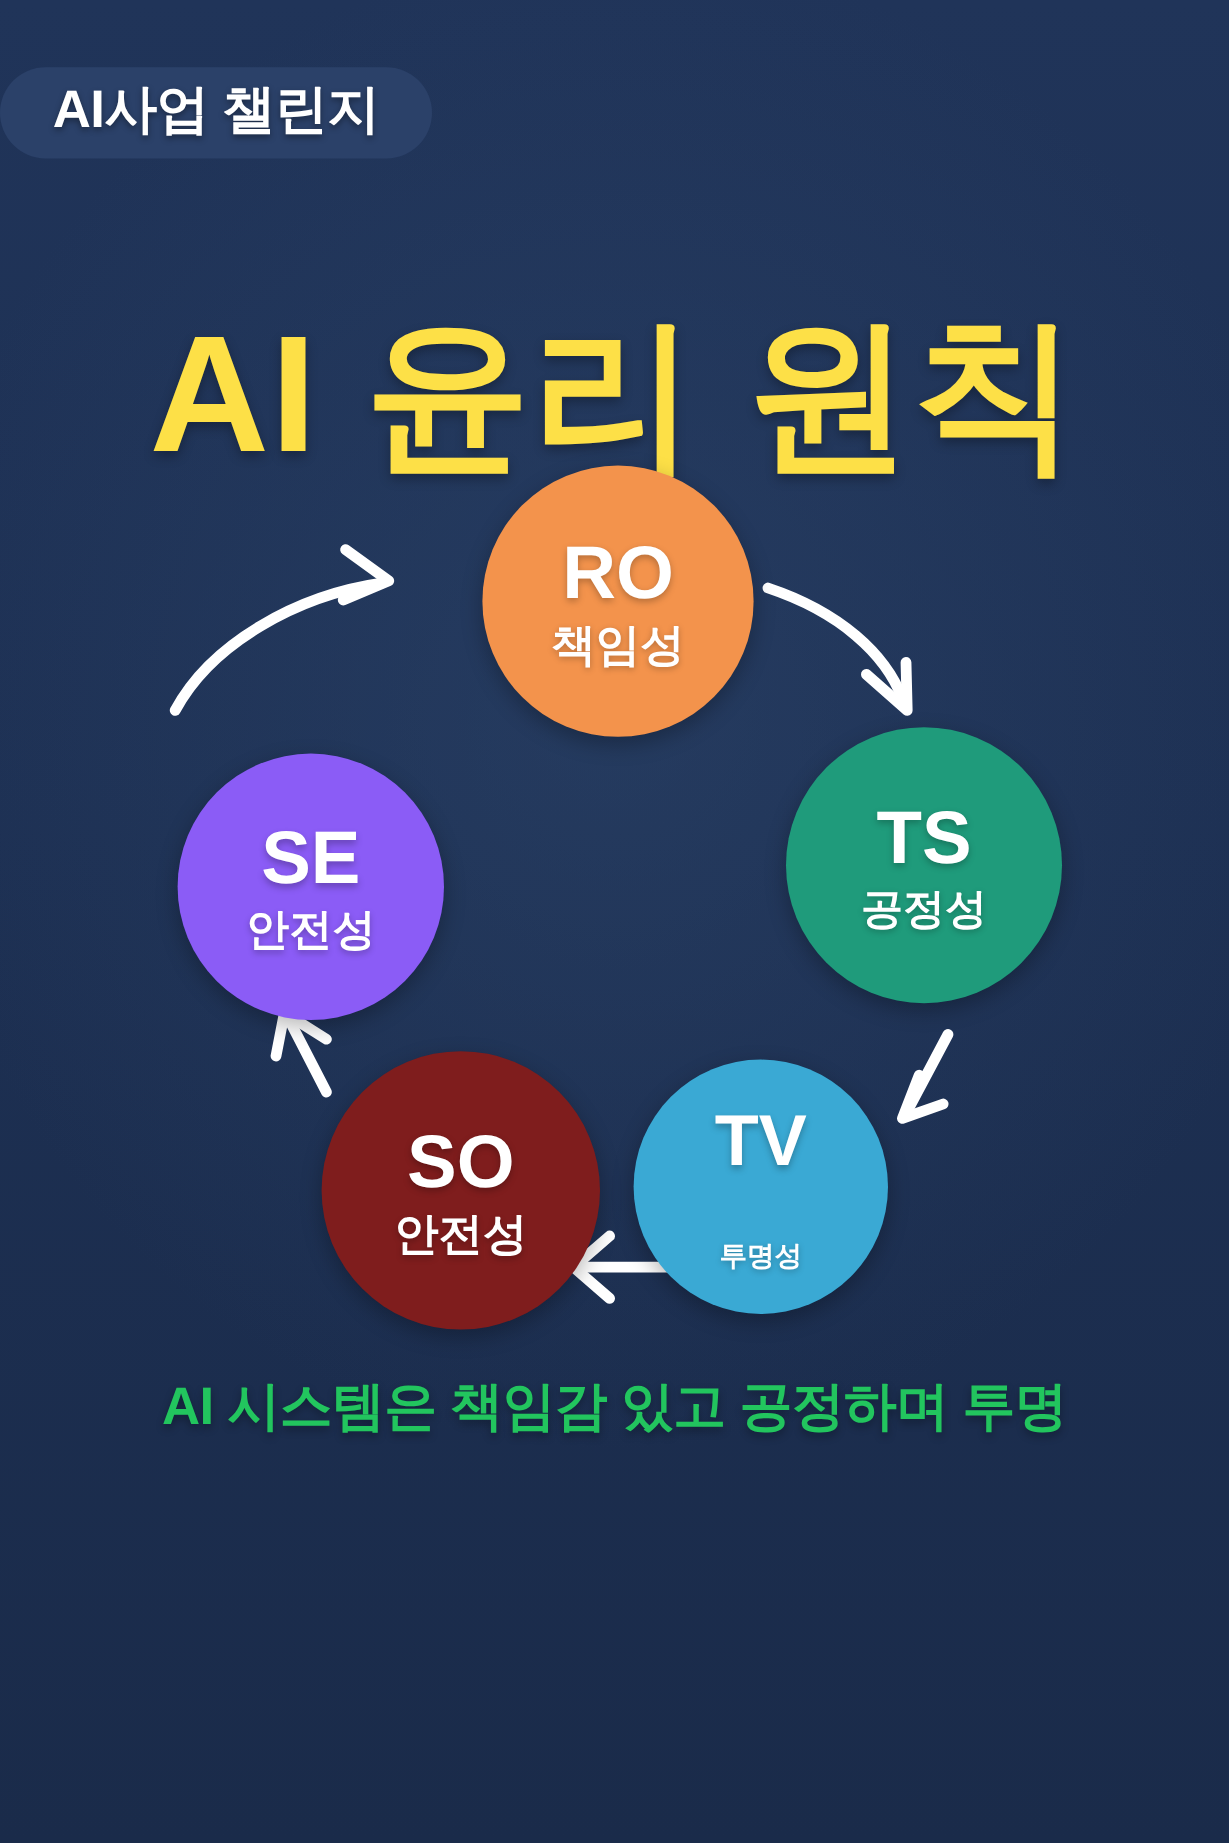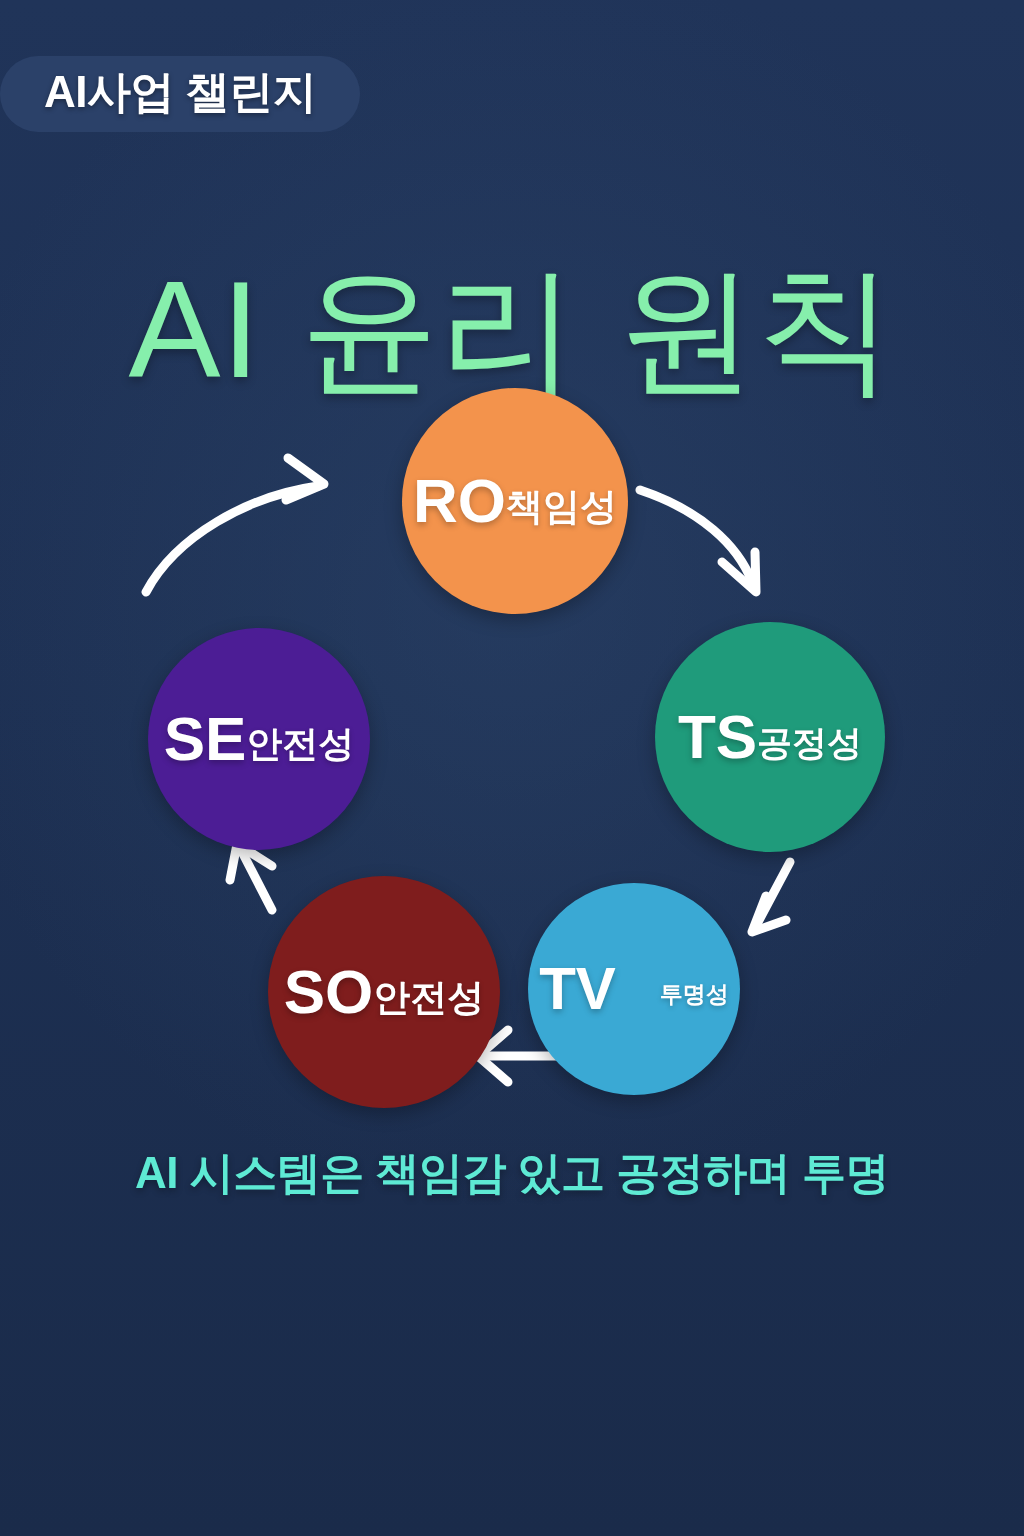--- a/index.html
+++ b/index.html
@@ -62,9 +62,9 @@
     justify-content: center;
   }
   .title {
-    color: #86efac;
+    color: #fde047;
     font-size: 138px;
-    font-weight: normal;
+    font-weight: bold;
     line-height: 1;
     letter-spacing: 1px;
     white-space: nowrap;

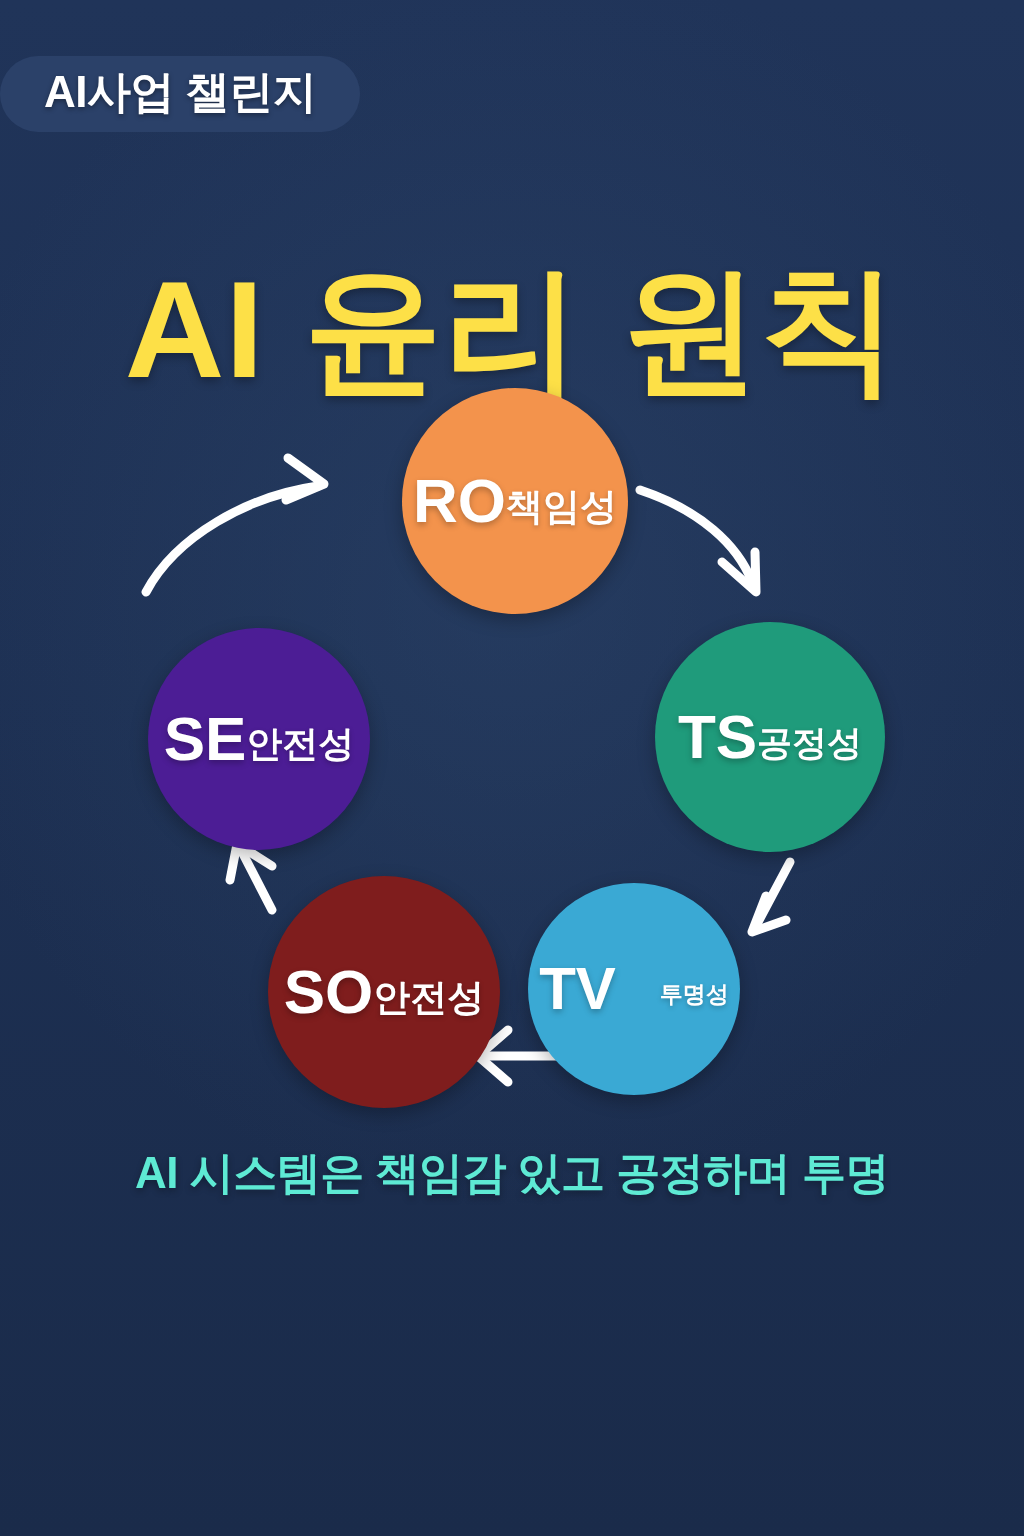--- a/index.html
+++ b/index.html
@@ -89,7 +89,7 @@
     position: absolute;
     border-radius: 50%;
     display: flex;
-    flex-direction: row;
+    flex-direction: column;
     align-items: center;
     justify-content: center;
     box-shadow: 0 6px 18px rgba(0,0,0,0.28);

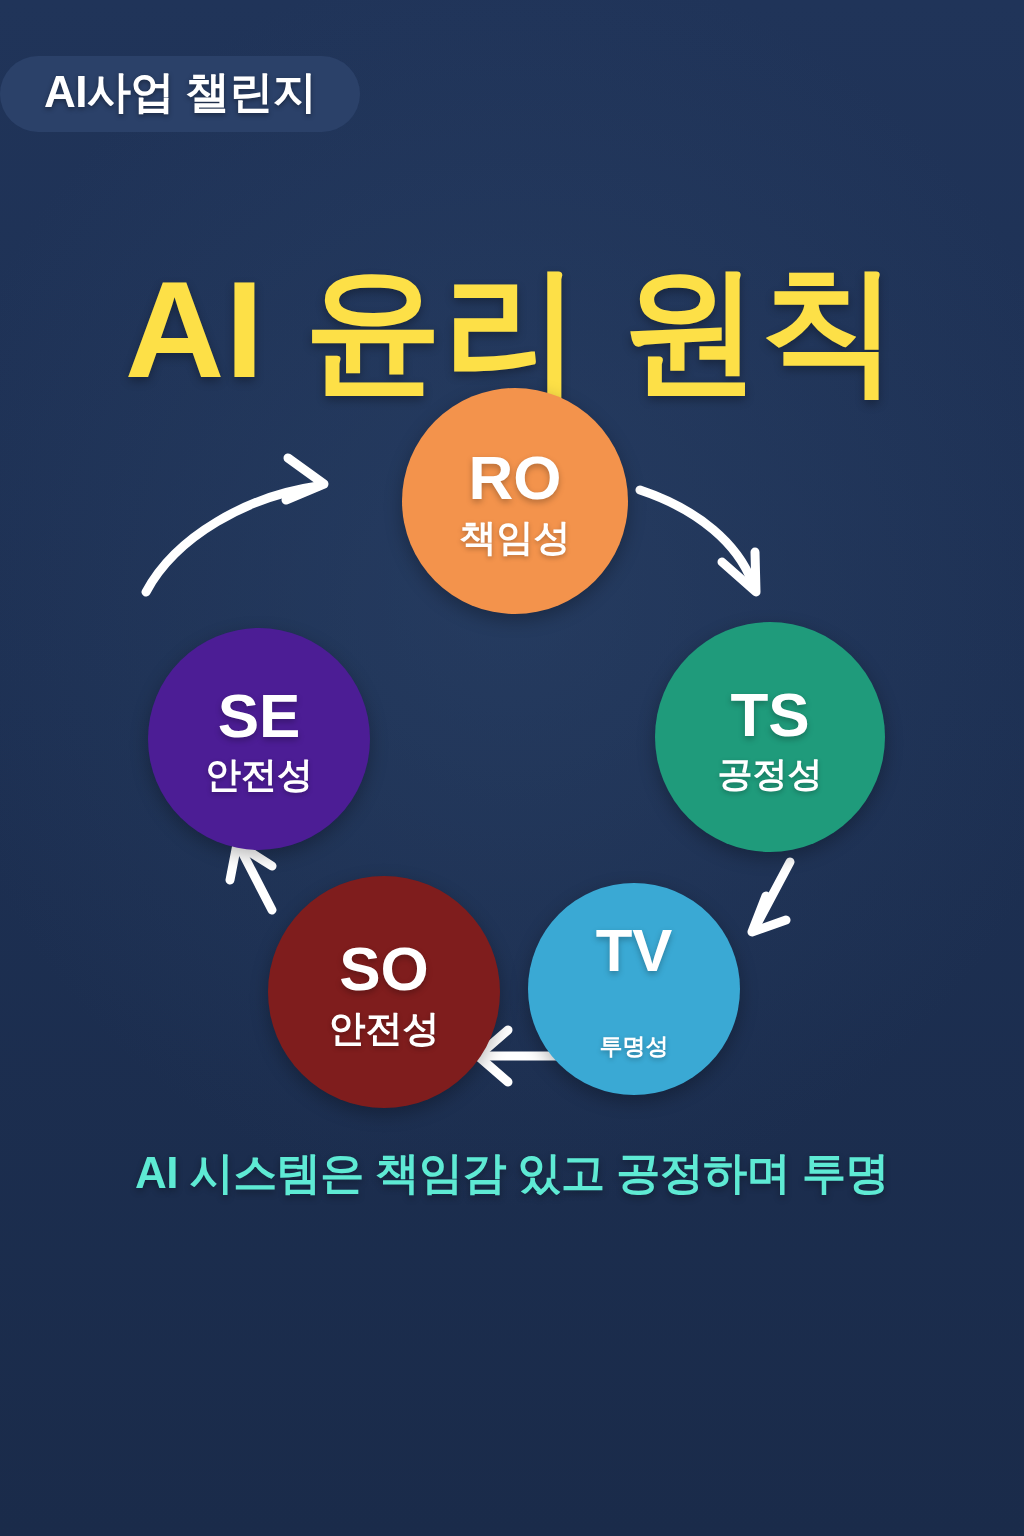--- a/index.html
+++ b/index.html
@@ -210,7 +210,7 @@
       <span class="ko">안전성</span>
     </div>
 
-    <div class="node" id="node-se" style="background:#4c1d95">
+    <div class="node" id="node-se" style="background:#8b5cf6">
       <span class="code">SE</span>
       <span class="ko">안전성</span>
     </div>

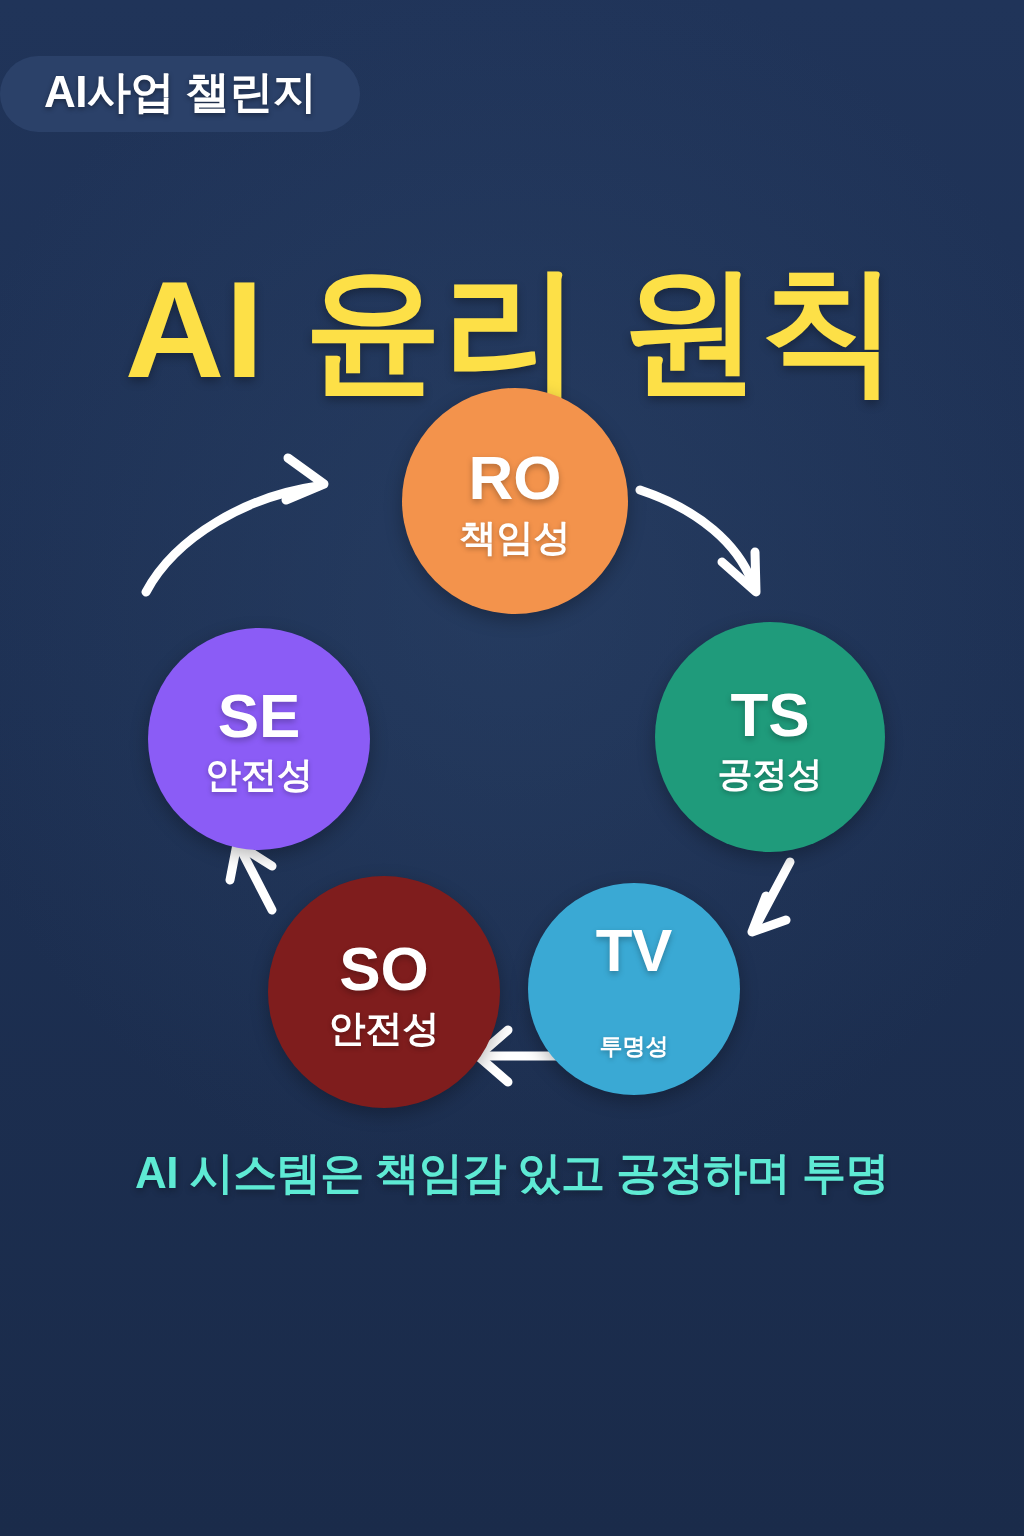--- a/index.html
+++ b/index.html
@@ -113,7 +113,7 @@
   #node-ro .code { font-size: 62px; }
   #node-ro .ko   { font-size: 37px; }
 
-  #node-ts { left: 655px; top: 252px; width: 230px; height: 230px; }
+  #node-ts { left: 655px; top: 236px; width: 230px; height: 230px; }
   #node-ts .code { font-size: 62px; }
   #node-ts .ko   { font-size: 35px; }
 

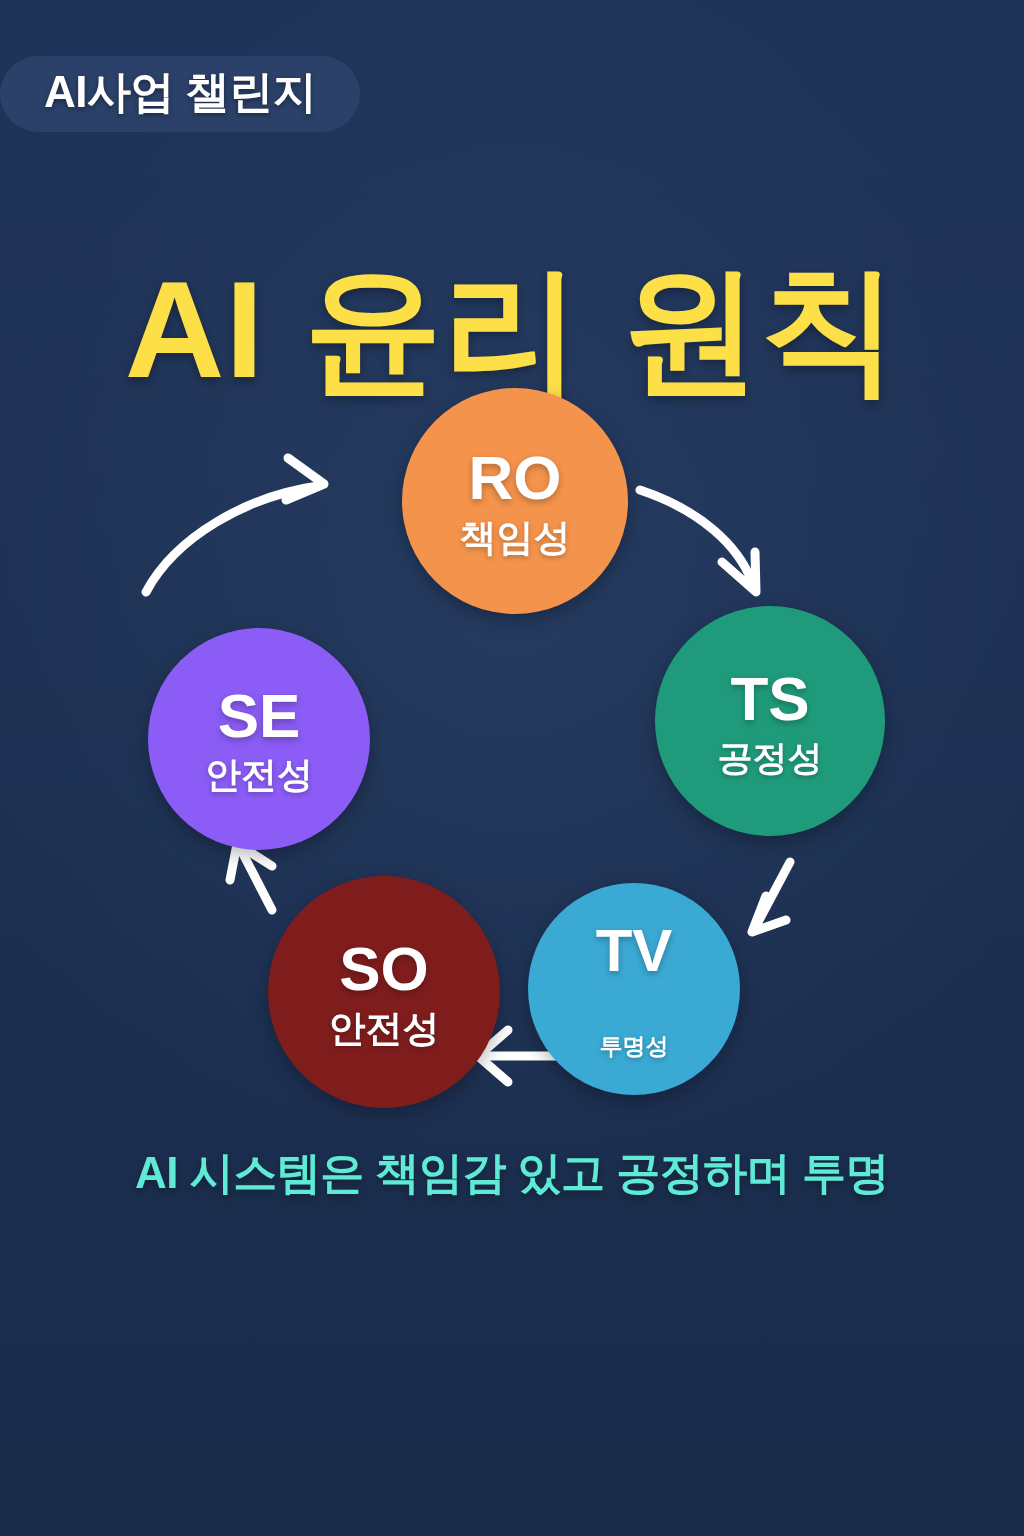--- a/index.html
+++ b/index.html
@@ -136,7 +136,7 @@
     right: 0;
     top: 1140px;
     text-align: center;
-    color: #5eead4;
+    color: #22c55e;
     font-size: 44px;
     font-weight: bold;
     line-height: 1.48;

